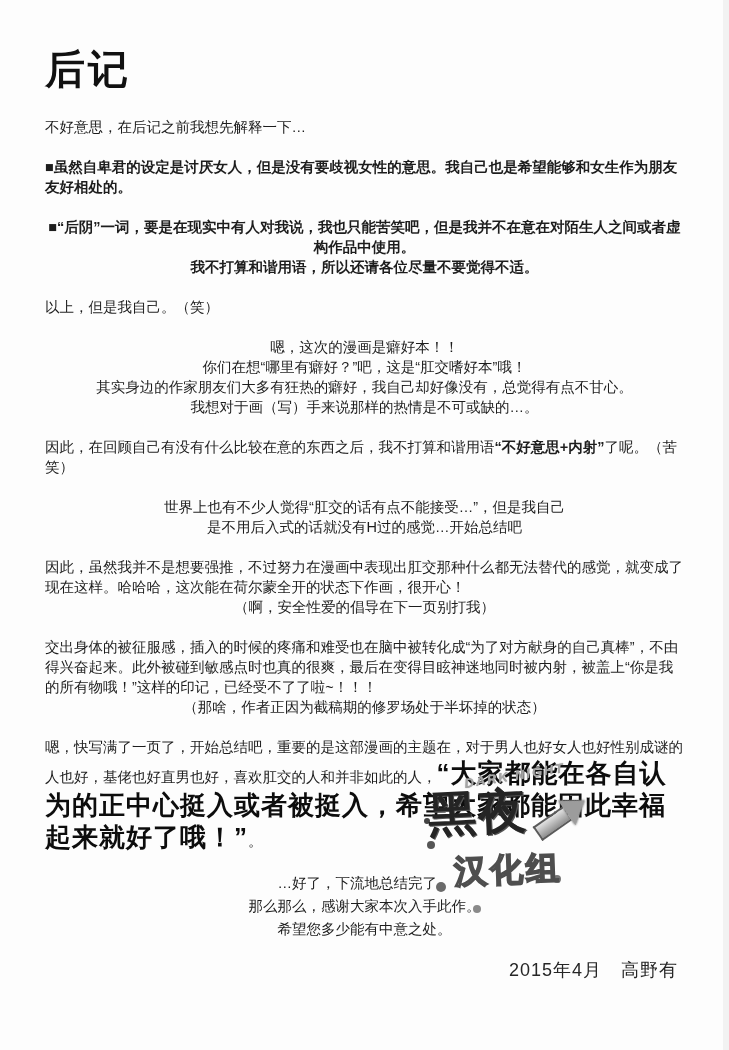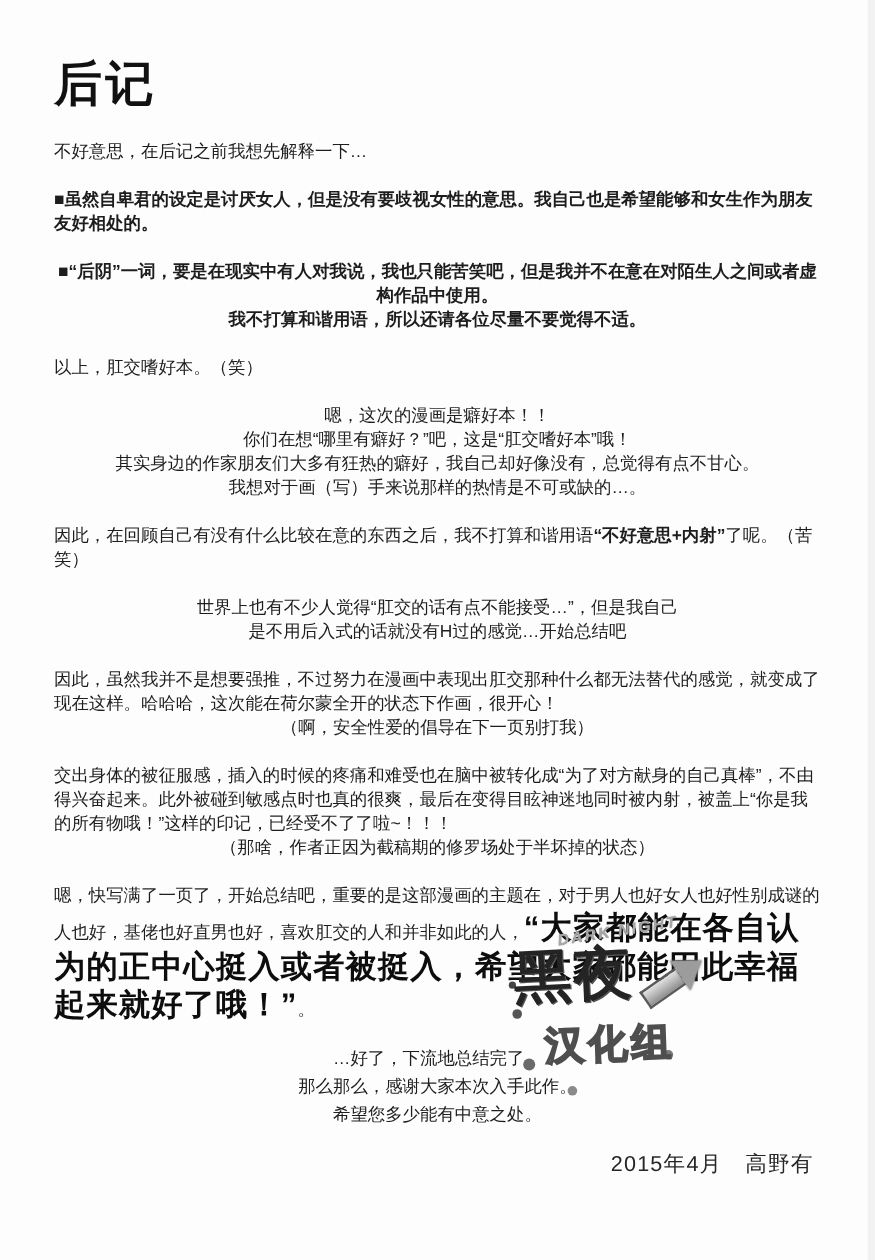--- a/index.html
+++ b/index.html
@@ -138,7 +138,7 @@
     <span class="line">我不打算和谐用语，所以还请各位尽量不要觉得不适。</span>
   </p>
 
-  <p class="body">以上，肛交嗜好本。（笑）</p>
+  <p class="body">以上，但是我自己。（笑）</p>
 
   <p class="body">
     <span class="line">嗯，这次的漫画是癖好本！！</span>

